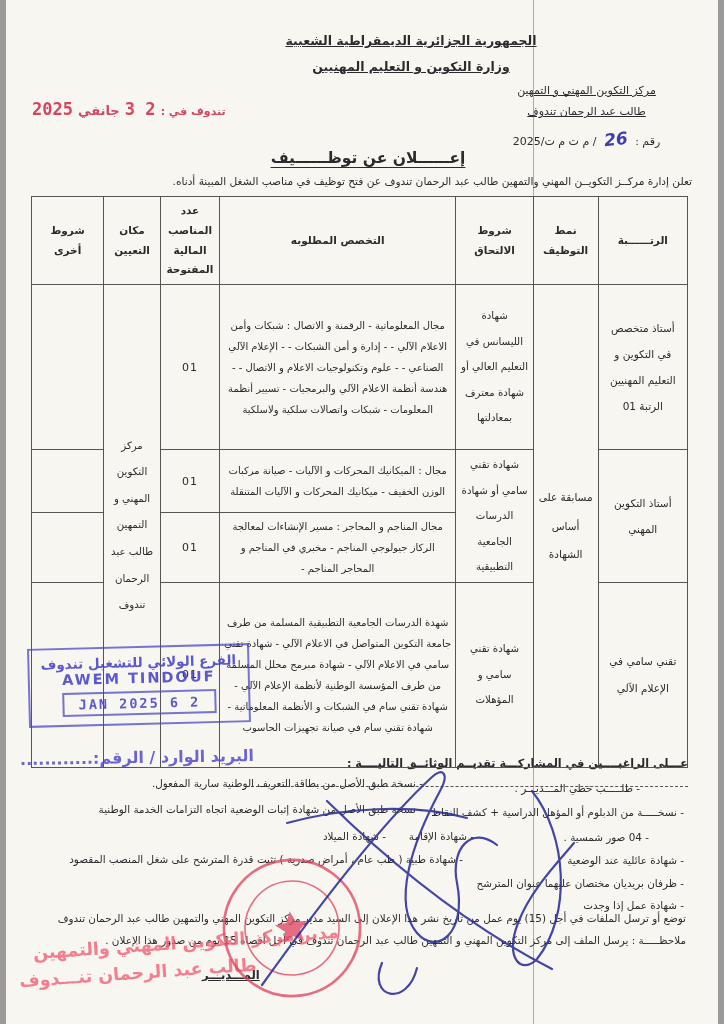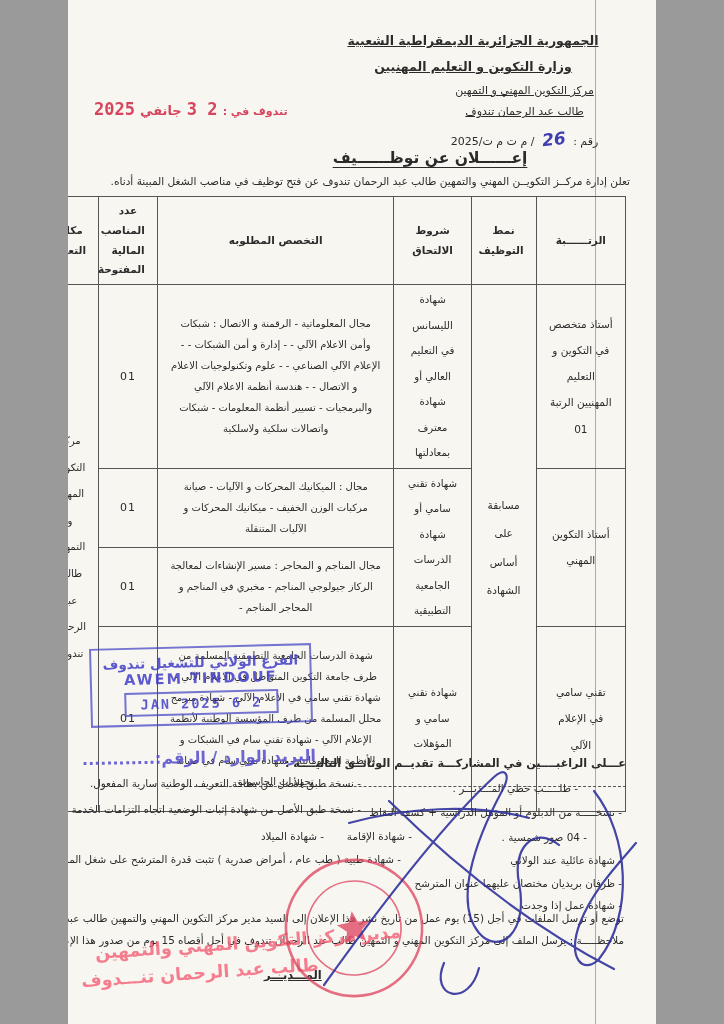--- a/index.html
+++ b/index.html
@@ -4,7 +4,7 @@
 <style>
   html,body{margin:0;padding:0;background:#9a9a9a;}
   .page{
-    position:relative;width:588px;height:1024px;margin:0 auto;
+    position:relative;width:712px;height:1024px;margin:0 auto;
     background:#f8f6f1;overflow:hidden;
     font-family:"DejaVu Sans",sans-serif;color:#2b2b2b;direction:rtl;
   }

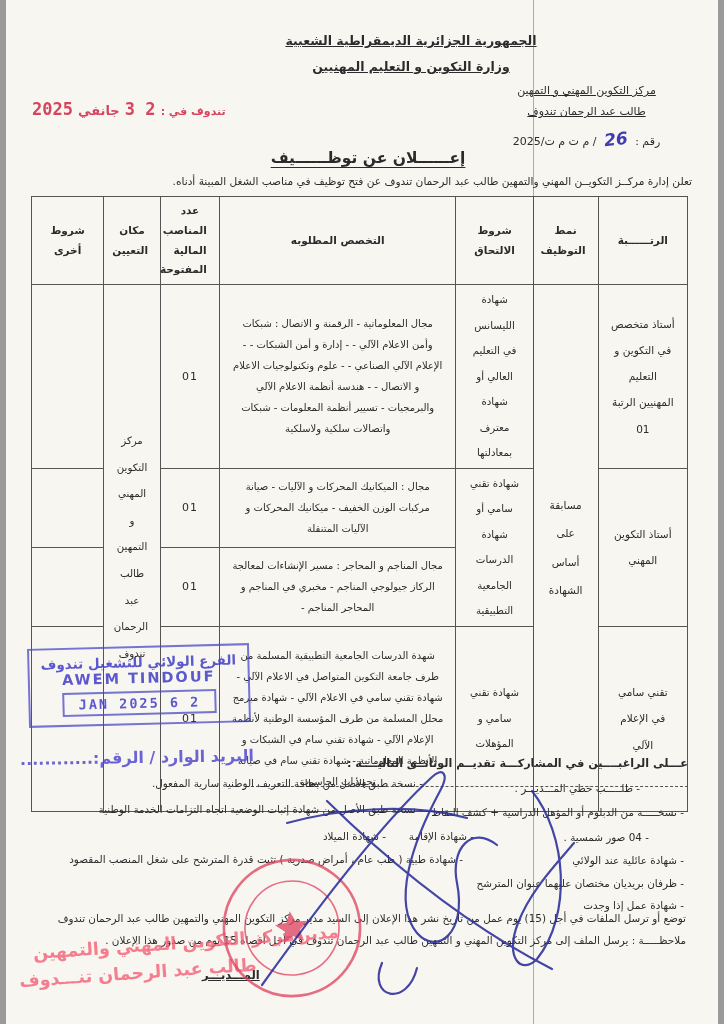--- a/index.html
+++ b/index.html
@@ -30,7 +30,7 @@
   
   .jobs-wrap{top:196px;right:30px;z-index:1;}
   table.jobs{border-collapse:collapse;table-layout:fixed;width:657px;background:transparent;}
-  table.jobs th,table.jobs td{border:1px solid #555;padding:2px 12px;text-align:center;vertical-align:middle;font-weight:normal;}
+  table.jobs th,table.jobs td{border:1px solid #555;padding:2px 4px;text-align:center;vertical-align:middle;font-weight:normal;}
   table.jobs th{font-size:10.5px;line-height:1.9;font-weight:600;}
   .h-row{height:88px;}
   .r1{height:165px;} .r2{height:62px;} .r3{height:60px;} .r4{height:185px;}

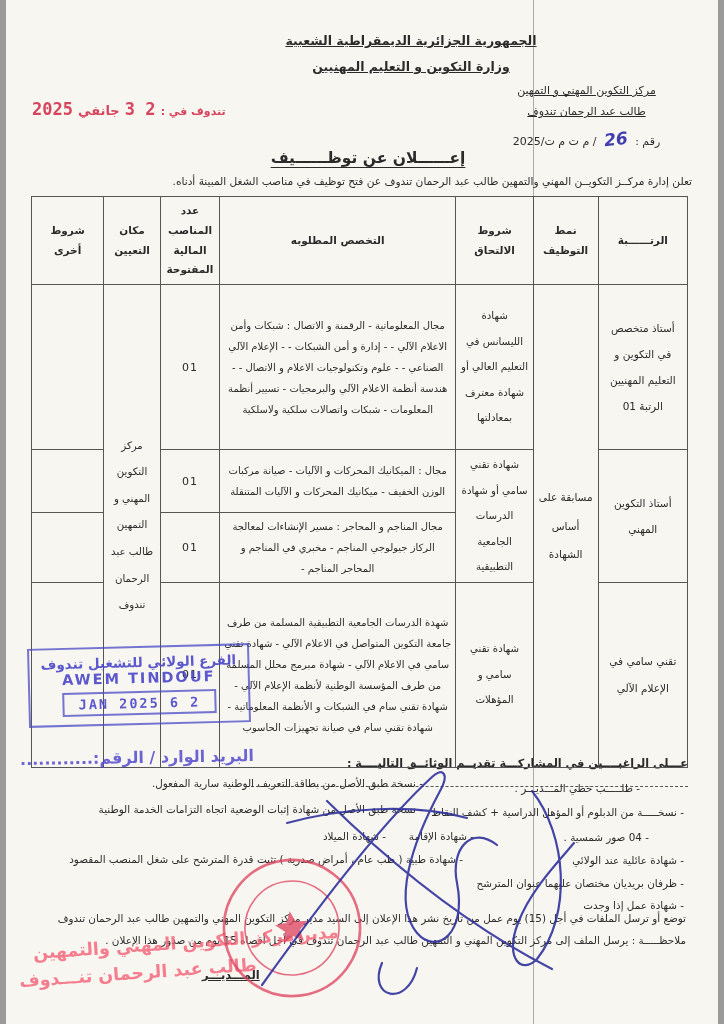--- a/index.html
+++ b/index.html
@@ -155,7 +155,7 @@
   <div class="doc-item" style="top:782px;right:78px;">- طلـــــب خطي المـــديـــر .</div>
   <div class="doc-item" style="top:806px;right:34px;">- نسخـــــة من الدبلوم أو المؤهل الدراسية + كشف النقاط</div>
   <div class="doc-item" style="top:831px;right:69px;">- 04 صور شمسية .</div>
-  <div class="doc-item" style="top:854px;right:34px;">- شهادة عائلية عند الولائي</div>
+  <div class="doc-item" style="top:854px;right:34px;">- شهادة عائلية عند الوضعية</div>
   <div class="doc-item" style="top:877px;right:34px;">- ظرفان بريديان مختصان عليهما عنوان المترشح</div>
   <div class="doc-item" style="top:899px;right:34px;">- شهادة عمل إذا وجدت</div>
 

